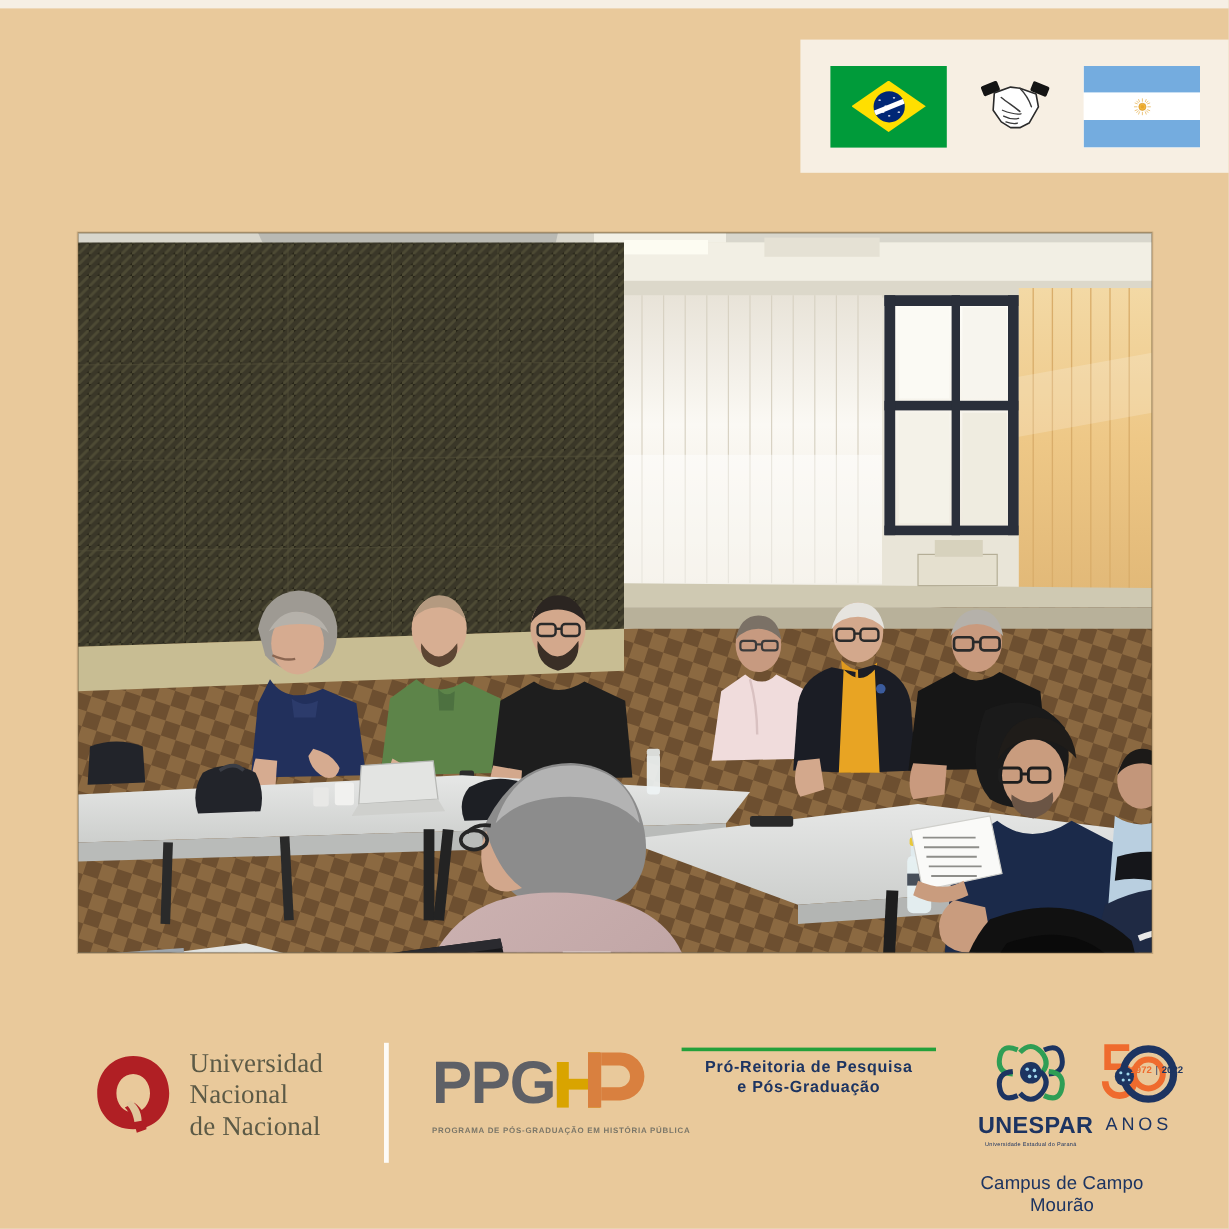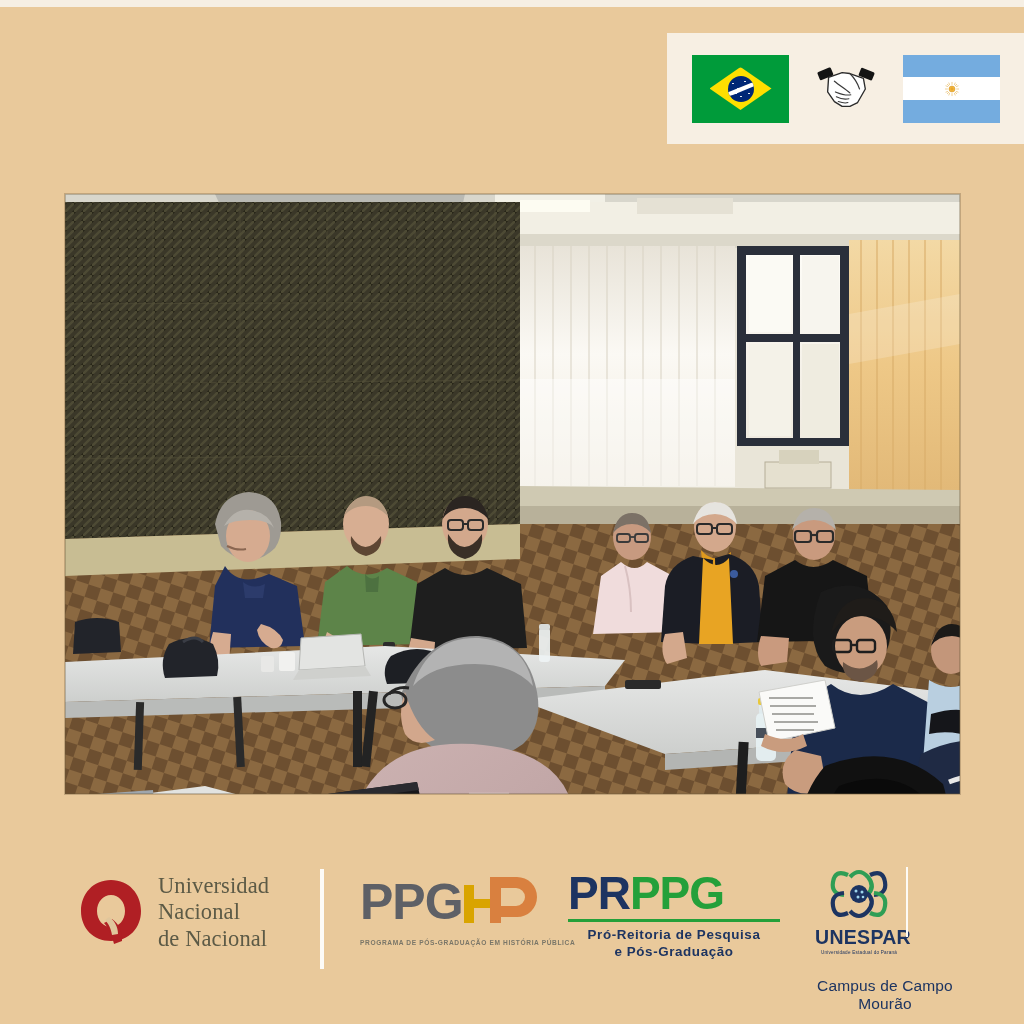--- a/index.html
+++ b/index.html
@@ -618,7 +618,6 @@
     </div>
 
     <div class="prppg">
-      <div class="prppg-main"><span class="pr">PR</span><span class="ppg">PPG</span></div>
       <div class="prppg-rule"></div>
       <div class="prppg-sub">Pró-Reitoria de Pesquisa</div>
       <div class="prppg-sub">e Pós-Graduação</div>

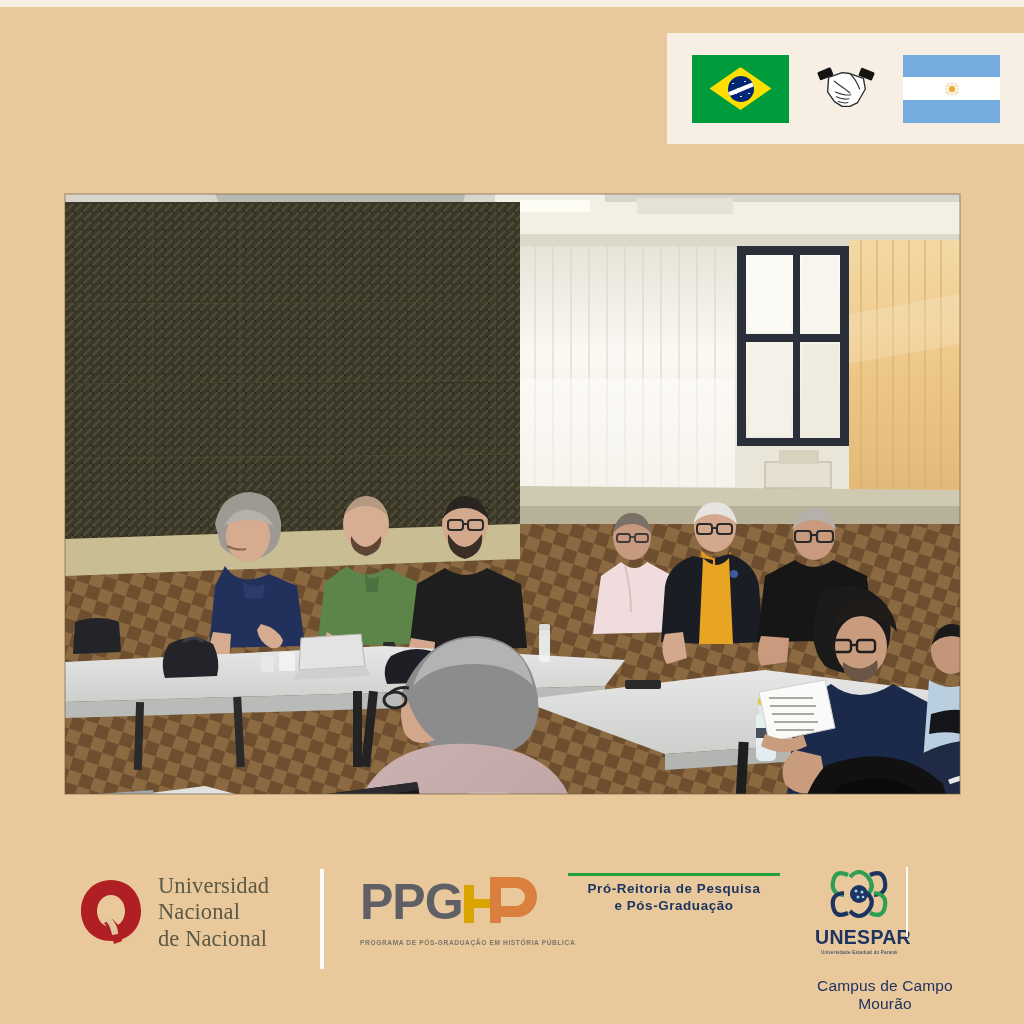--- a/index.html
+++ b/index.html
@@ -647,6 +647,27 @@
           <div class="unespar-sub">Universidade Estadual do Paraná</div>
         </div>
         <div class="unespar-vrule"></div>
+        <div class="unespar-right">
+          <svg class="anos-mark" viewBox="0 0 76 58">
+
+            <path d="M30 8 h-18 v16 h10 a12 12 0 1 1 -12 12" fill="none" stroke="#ef6b2e" stroke-width="5.5"></path>
+
+            <circle cx="46" cy="30" r="21" fill="none" stroke="#1d3461" stroke-width="6"></circle>
+            <circle cx="46" cy="30" r="12" fill="none" stroke="#ef6b2e" stroke-width="5"></circle>
+
+            <circle cx="26" cy="32" r="8" fill="#1d3461"></circle>
+            <g fill="#9fd6ec">
+              <circle cx="23" cy="29" r="1.3"></circle>
+                <circle cx="29" cy="30" r="1.3"></circle>
+              <circle cx="25" cy="35" r="1.3"></circle>
+                <circle cx="30" cy="35" r="1.1"></circle>
+            </g>
+            <text x="40" y="29" font-family="Liberation Sans, sans-serif" font-size="8" font-weight="bold" fill="#ef6b2e" text-anchor="middle">1972</text>
+            <text x="53" y="29" font-family="Liberation Sans, sans-serif" font-size="8" fill="#1d3461" text-anchor="middle">|</text>
+            <text x="66" y="29" font-family="Liberation Sans, sans-serif" font-size="8" font-weight="bold" fill="#1d3461" text-anchor="middle">2022</text>
+          </svg>
+          <div class="anos-word">ANOS</div>
+        </div>
       </div>
       <div class="campus">Campus de Campo Mourão</div>
     </div>

